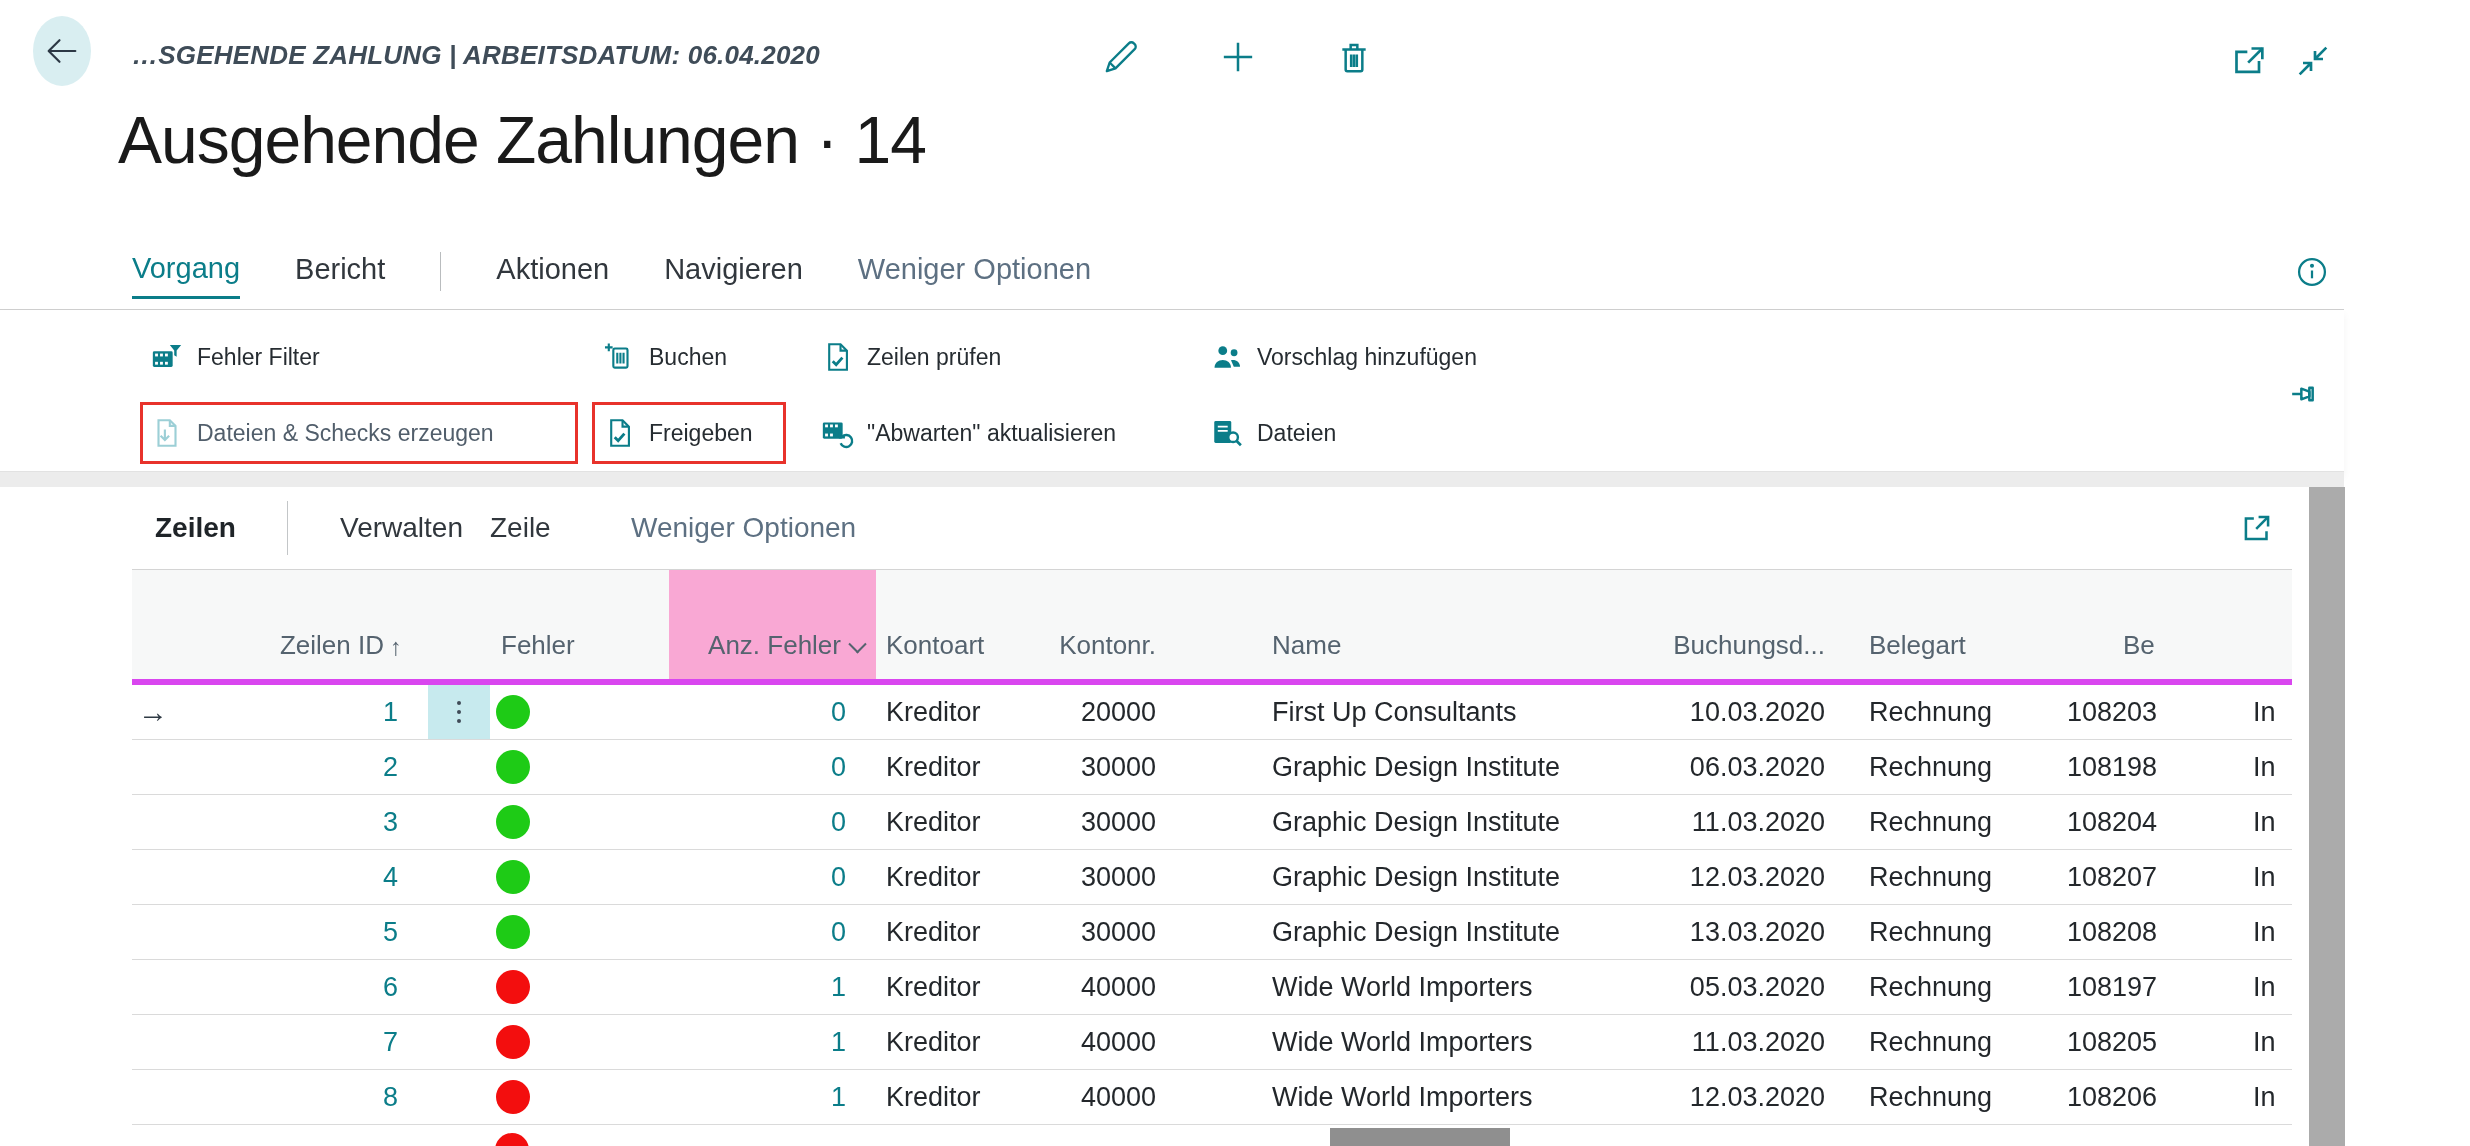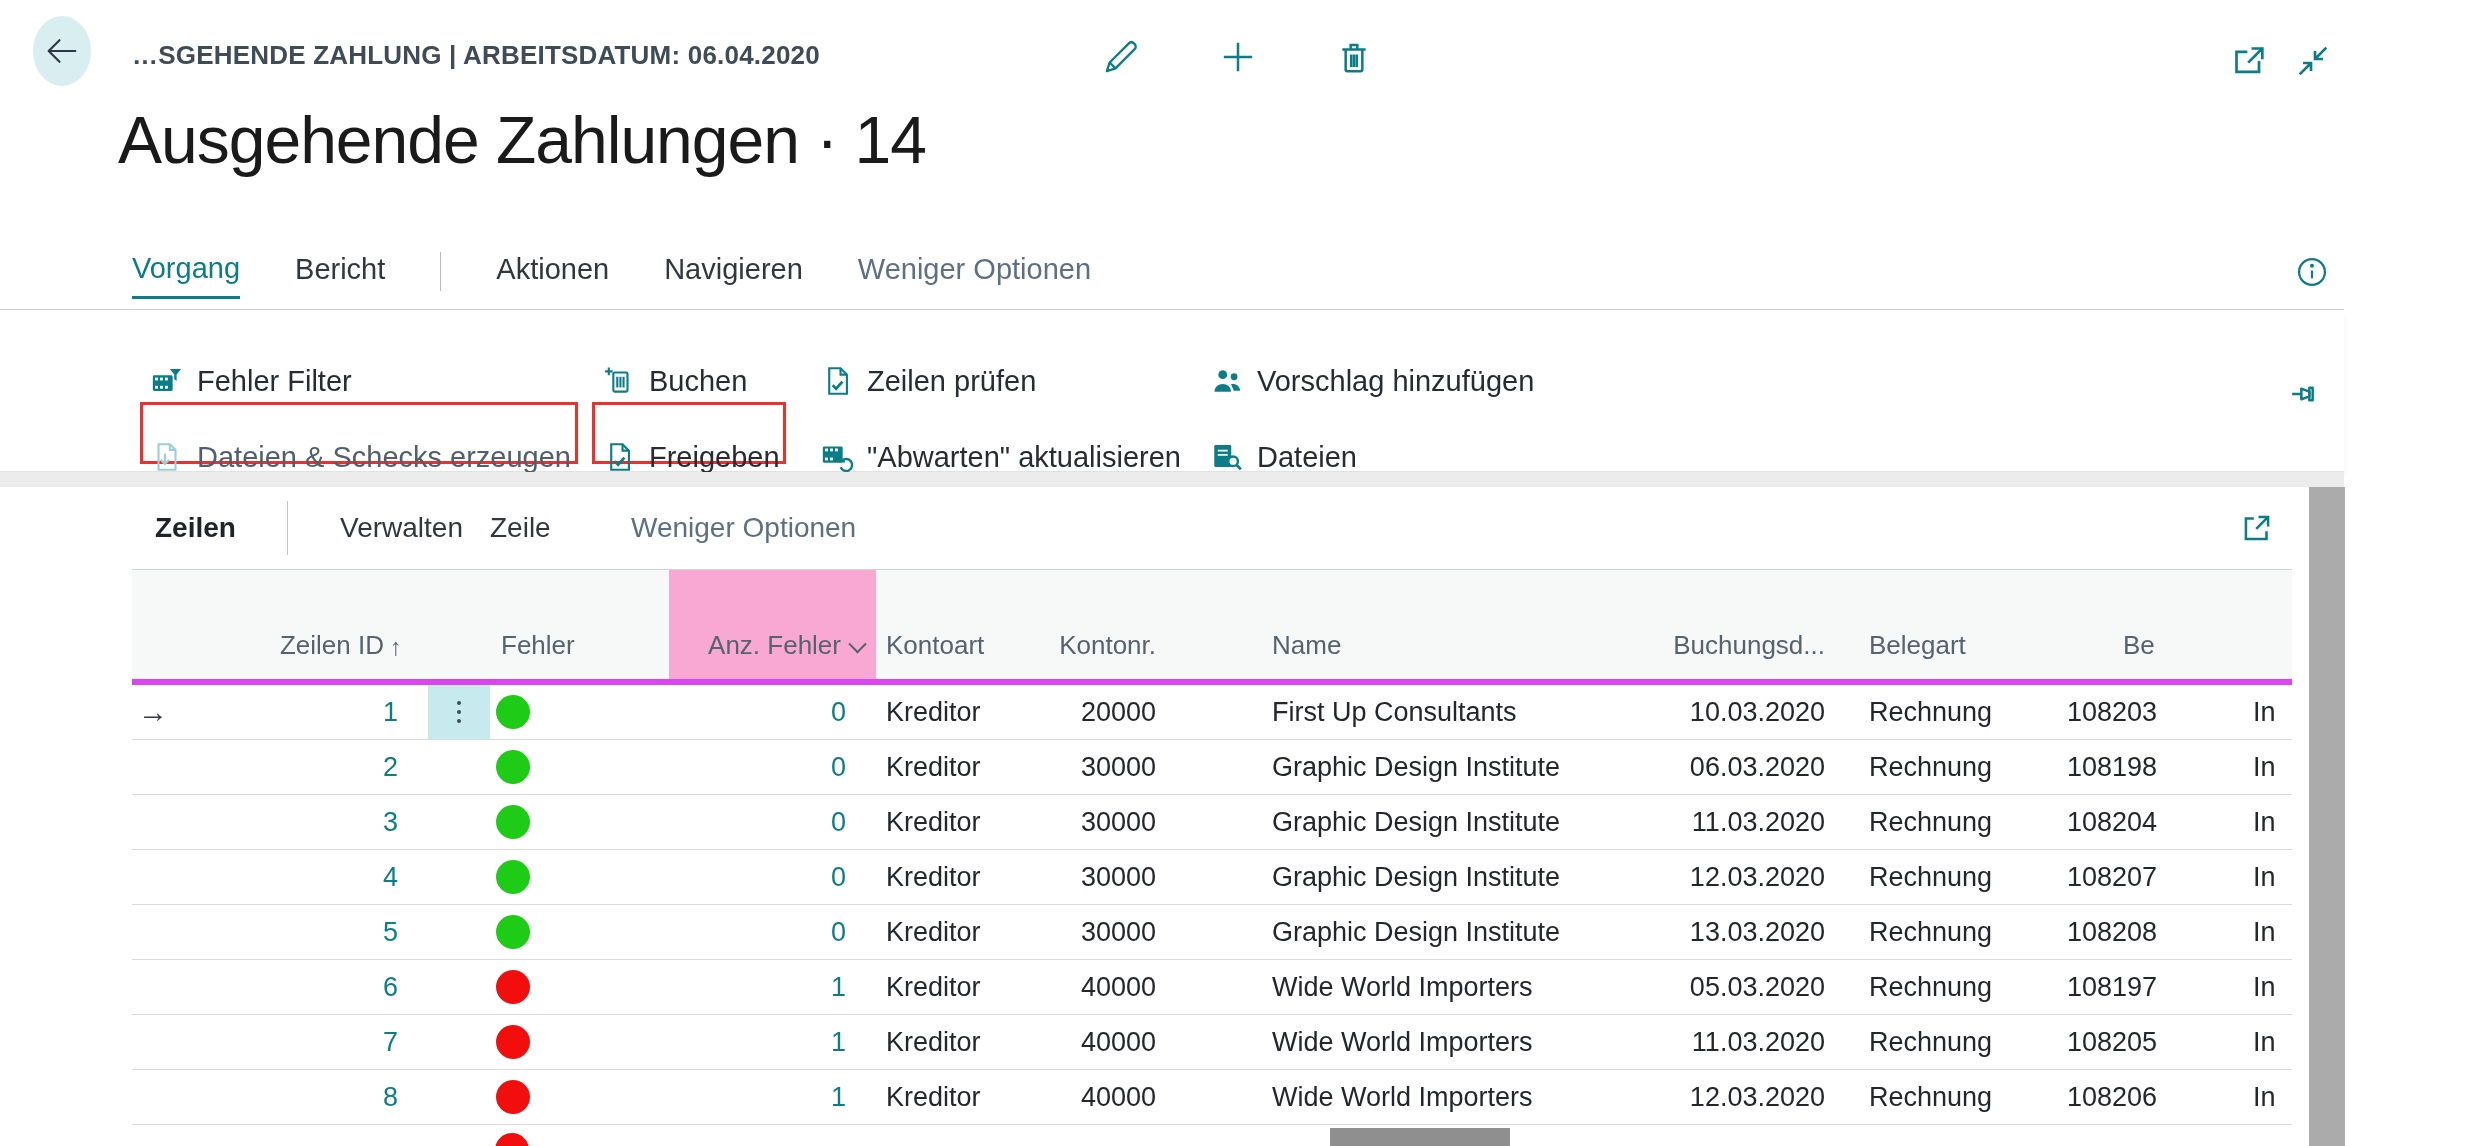--- a/index.html
+++ b/index.html
@@ -10,7 +10,7 @@
   .back-btn { position:absolute; left:33px; top:16px; width:58px; height:70px; border-radius:50%;
     background:#d9eef1; display:flex; align-items:center; justify-content:center; color:#2c3845; cursor:pointer; }
   .back-btn svg { width:40px; height:40px; }
-  .caption { position:absolute; left:132px; top:40px; font-size:26px; font-weight:700; color:#3f4c58; letter-spacing:.2px; }
+  .caption { position:absolute; left:132px; top:40px; font-size:26px; font-weight:700; color:#3f4c58; letter-spacing:.2px;font-style:italic; }
   .tool-btn { position:absolute; top:36px; width:42px; height:42px; color:#0b7d89; display:flex; align-items:center; justify-content:center; cursor:pointer; }
   .tool-btn svg { width:40px; height:40px; }
   .tb-edit { left:1100px; } .tb-add { left:1217px; } .tb-del { left:1333px; }

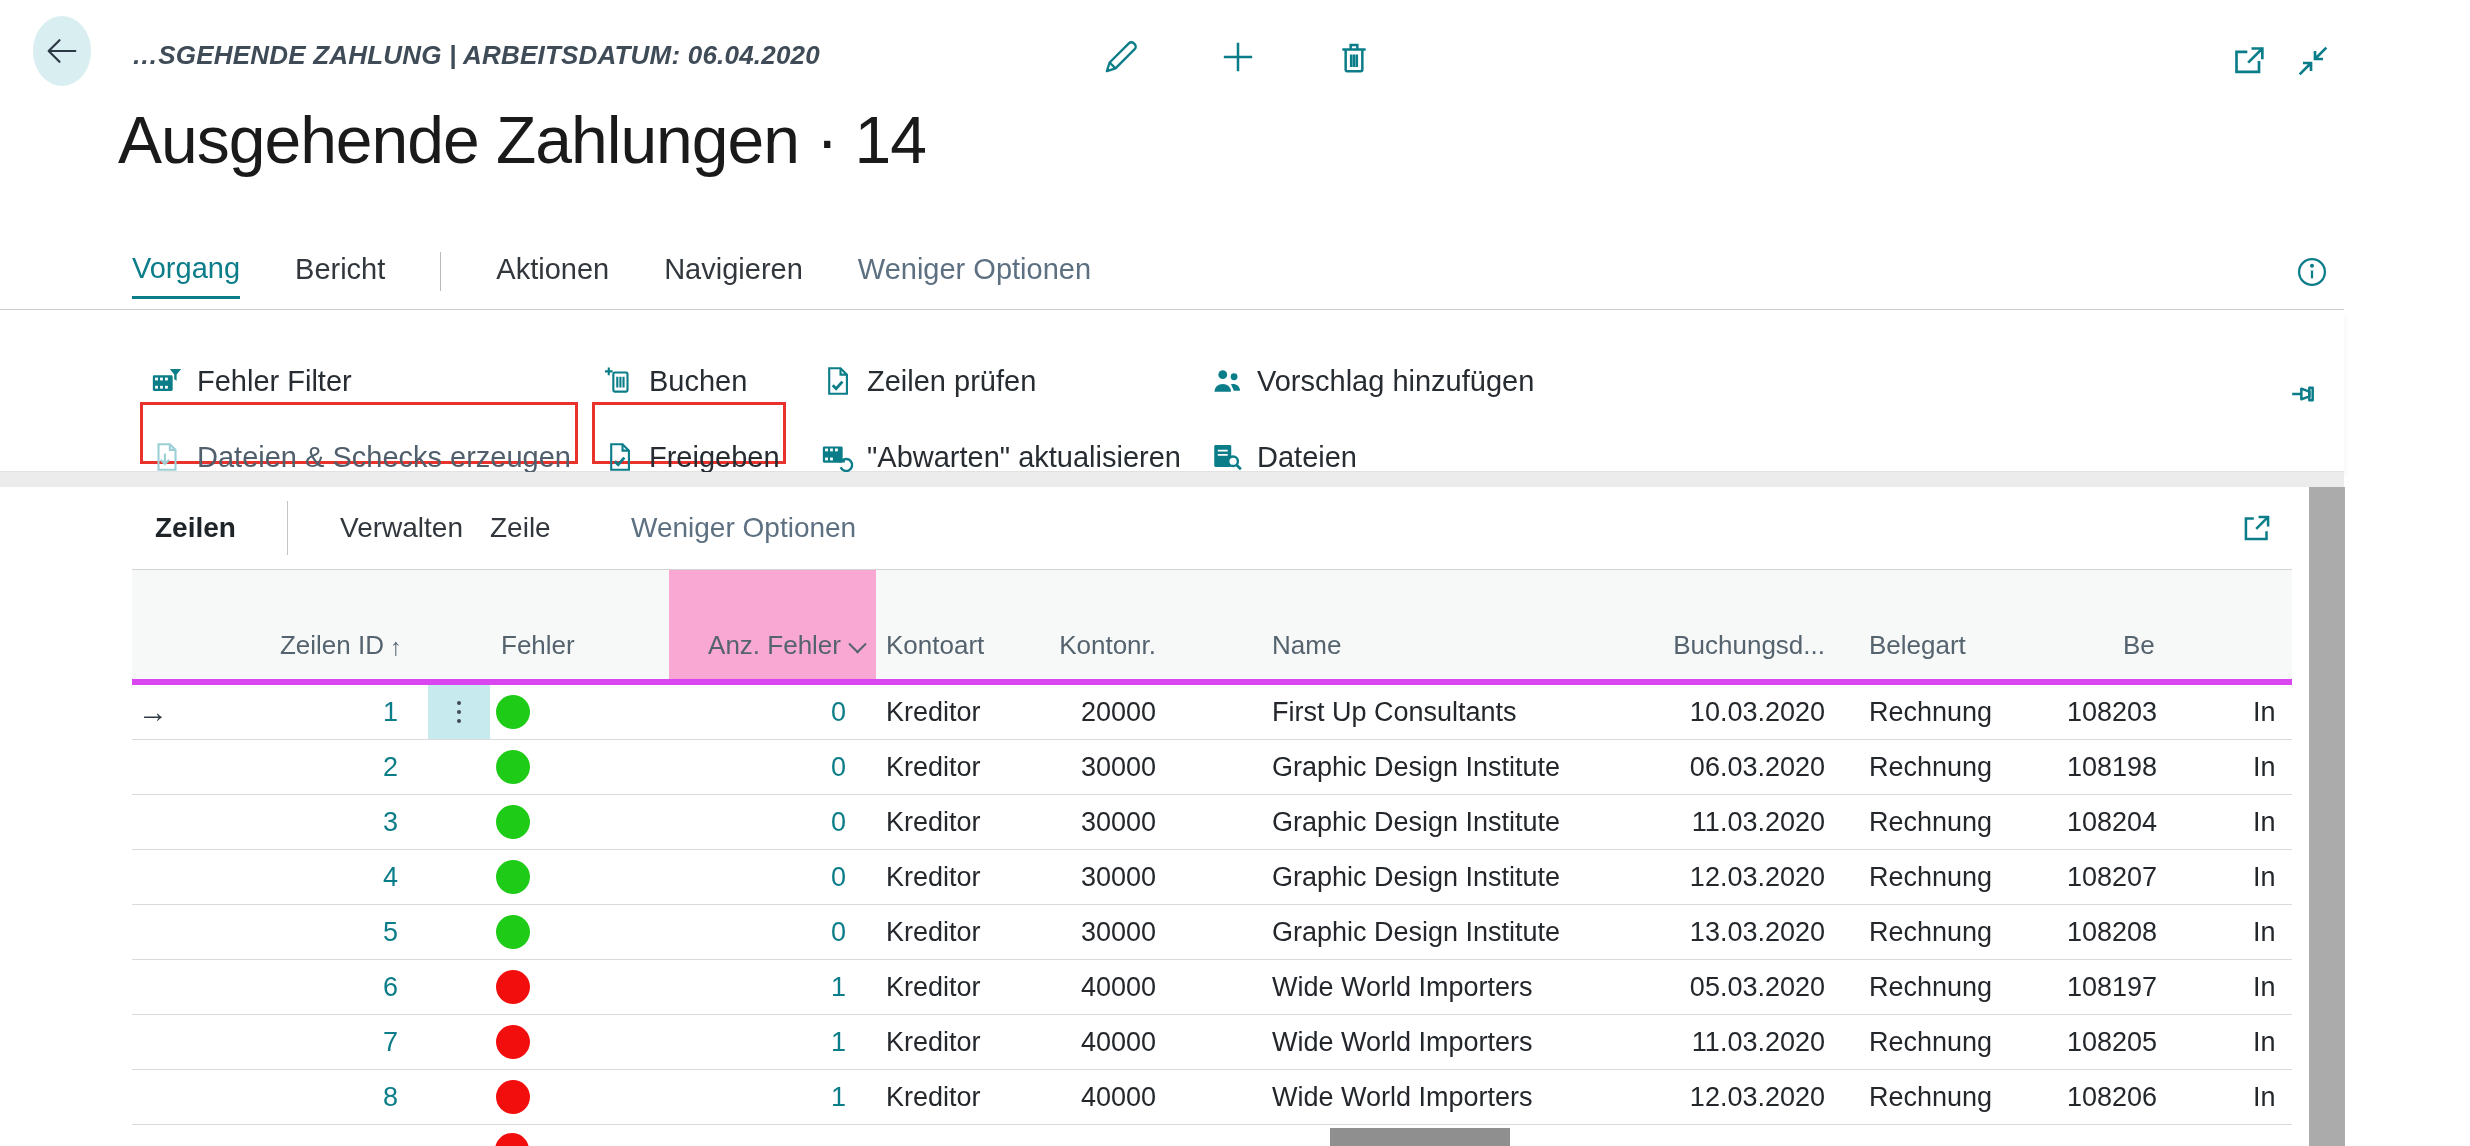--- a/index.html
+++ b/index.html
@@ -31,7 +31,7 @@
   
   .action-panel { position:absolute; left:0; top:310px; width:2344px; height:162px; background:#fff;
     border-bottom:1px solid #e2e2e2; box-shadow:0 5px 8px rgba(0,0,0,.05); }
-  .action-item { position:absolute; display:flex; align-items:center; gap:13px; font-size:29px; color:#262c31; cursor:pointer; height:40px;margin-top:24px; }
+  .action-item { position:absolute; display:flex; align-items:center; gap:13px; font-size:23px; color:#262c31; cursor:pointer; height:40px; }
   .action-item svg { width:34px; height:34px; flex:0 0 auto; }
   .ai-icon { color:#0b7d89; display:flex; }
   .action-item.disabled { color:#515e6b; }

